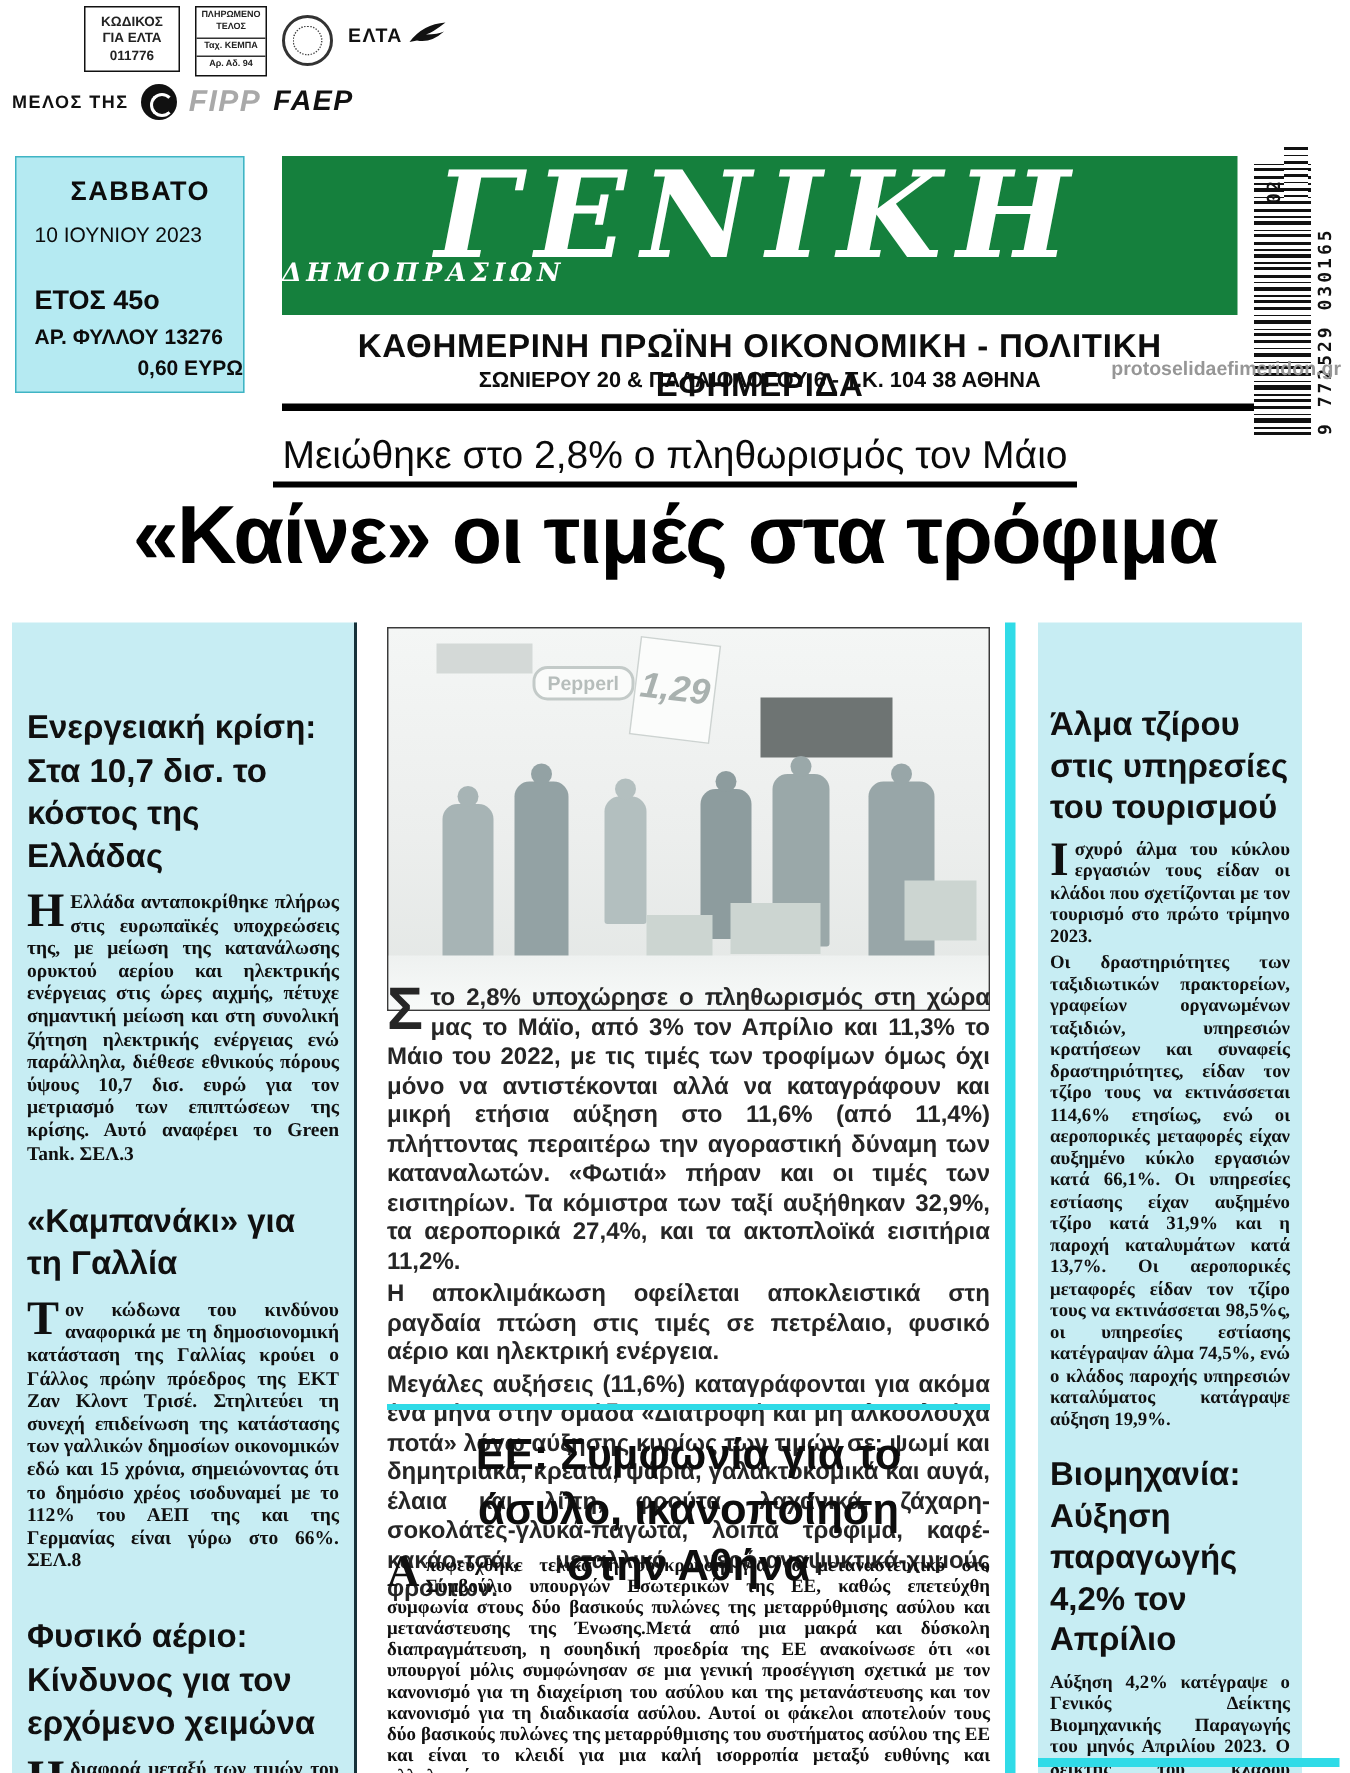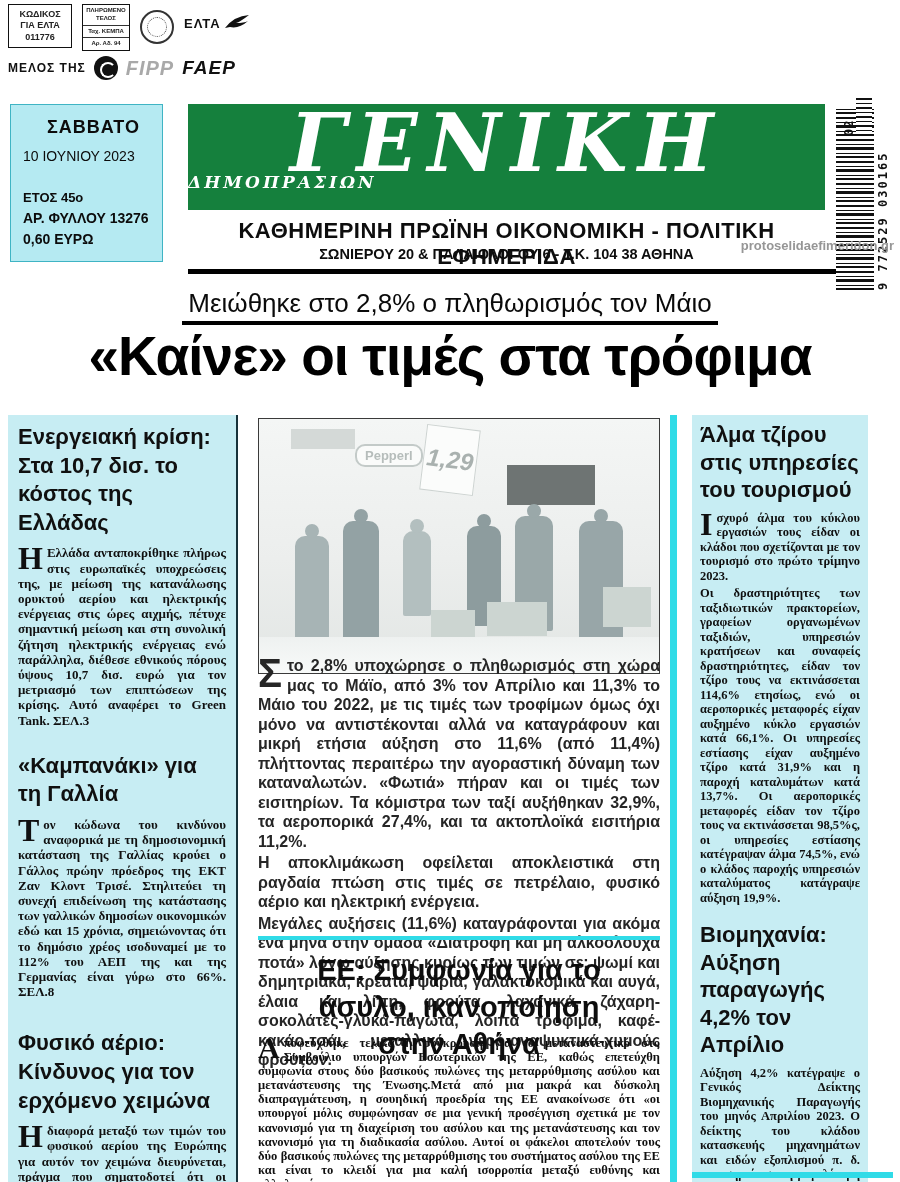--- a/index.html
+++ b/index.html
@@ -9,7 +9,7 @@
   
   .postal-row{left:8px;top:4px;display:flex;gap:10px;align-items:flex-start;}
   .pbox{border:1px solid #111;color:#222;font-weight:bold;text-align:center;background:#fff;}
-  .pbox1{width:58px;padding:4px 2px;font-size:9px;line-height:1.25;}
+  .pbox1{width:58px;padding:4px 2px;font-size:9px;line-height:1.25;margin-left:48px;}
   .pbox2{width:46px;font-size:6px;line-height:1.3;}
   .pbox2 .cell{padding:2px 1px;}
   .pbox2 .cell+.cell{border-top:1px solid #333;}

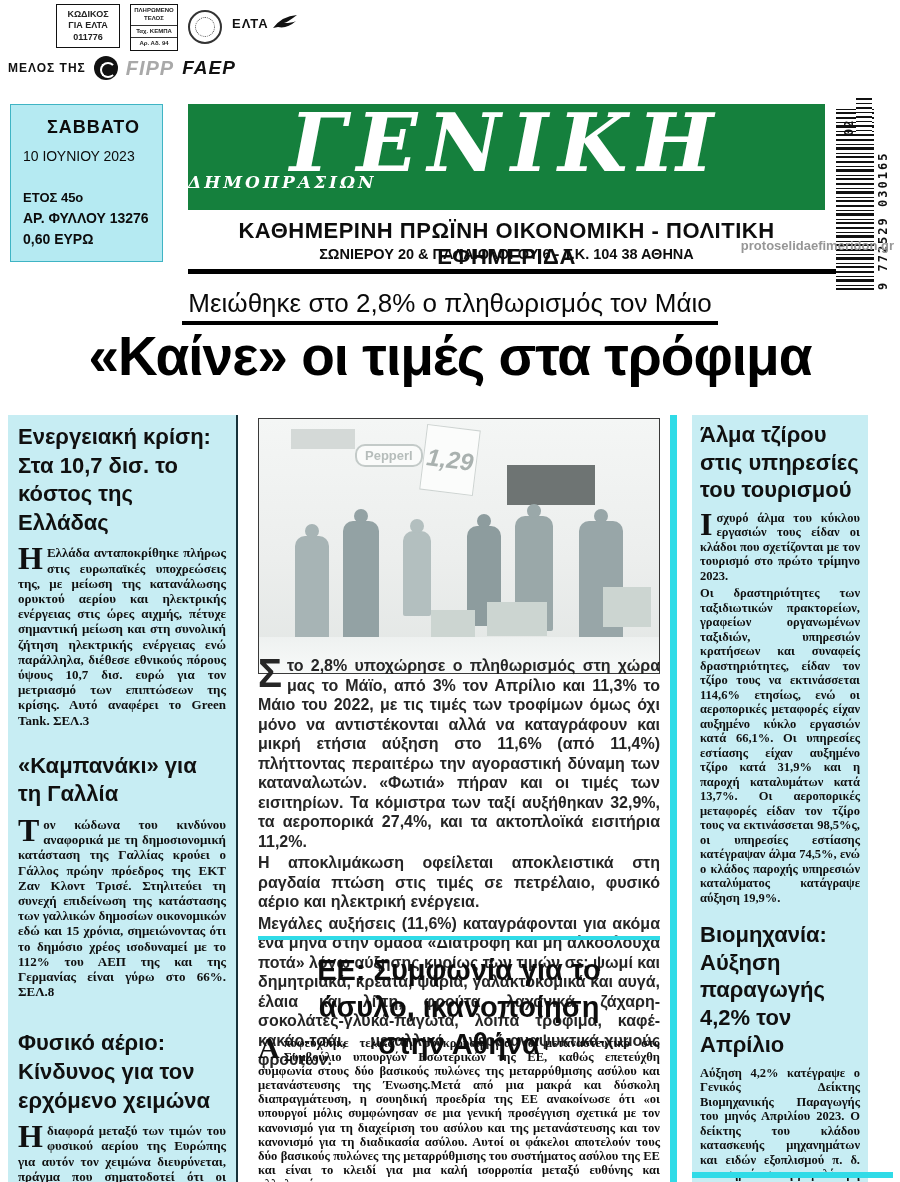--- a/index.html
+++ b/index.html
@@ -28,7 +28,7 @@
   .datebox{left:10px;top:104px;width:153px;height:158px;background:#b5eaf2;border:1px solid #3fb4c4;padding:12px 0 0 12px;box-sizing:border-box;color:#0c0c0c;}
   .d1{font-size:18px;font-weight:bold;letter-spacing:1px;margin-left:24px;}
   .d2{font-size:14px;font-weight:normal;margin-top:10px;}
-  .d3{font-size:13px;font-weight:bold;margin-top:26px;}
+  .d3{font-size:18px;font-weight:bold;margin-top:26px;}
   .d4{font-size:14px;font-weight:bold;margin-top:5px;}
   .d5{font-size:14px;font-weight:bold;margin-top:5px;}
   .mastbox{left:188px;top:104px;width:637px;height:106px;background:#15803d;overflow:hidden;}

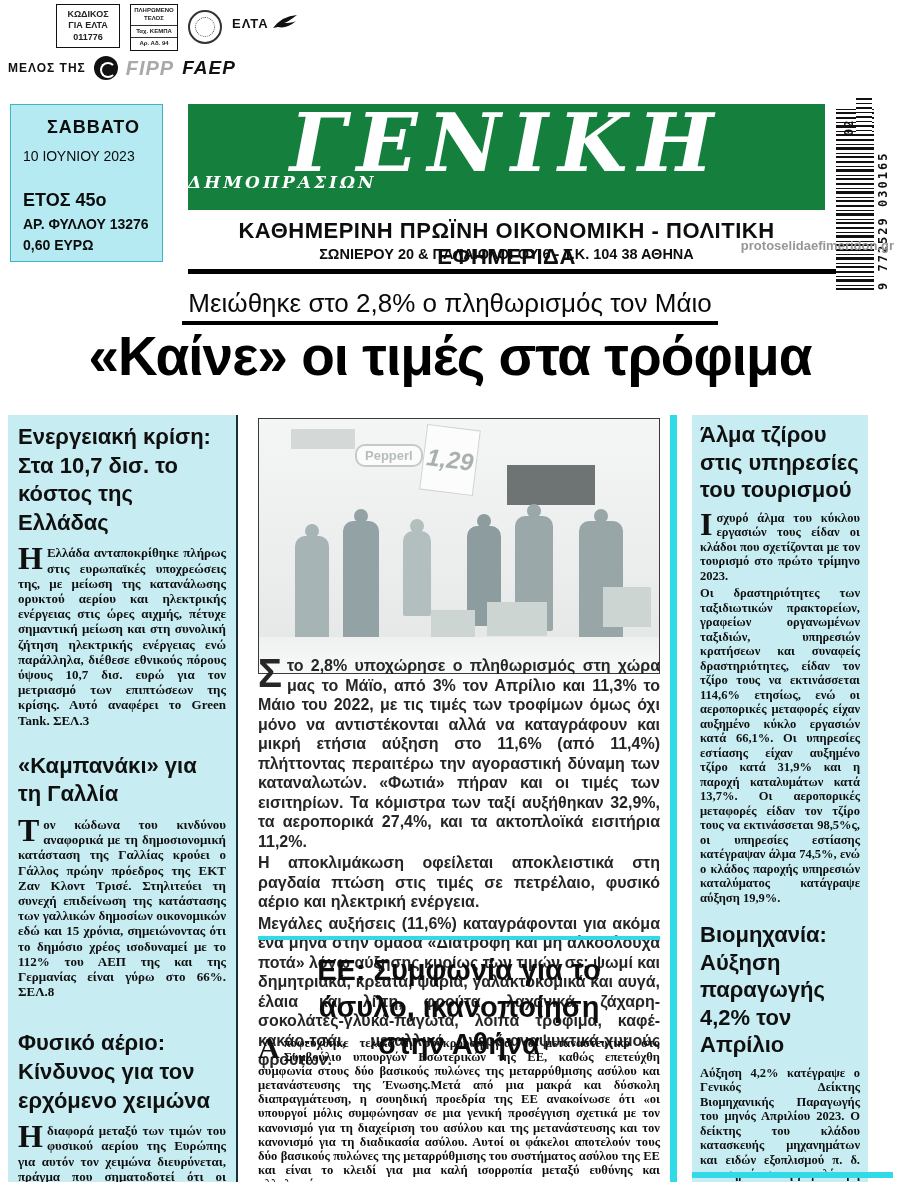--- a/index.html
+++ b/index.html
@@ -30,7 +30,7 @@
   .d2{font-size:14px;font-weight:normal;margin-top:10px;}
   .d3{font-size:18px;font-weight:bold;margin-top:26px;}
   .d4{font-size:14px;font-weight:bold;margin-top:5px;}
-  .d5{font-size:14px;font-weight:bold;margin-top:5px;}
+  .d5{font-size:14px;font-weight:bold;margin-top:5px;text-align:right;}
   .mastbox{left:188px;top:104px;width:637px;height:106px;background:#15803d;overflow:hidden;}
   .masttitle{font-family:"DejaVu Serif",serif;font-style:italic;font-weight:bold;color:#fff;font-size:80px;line-height:86px;text-align:center;letter-spacing:10px;margin-top:-4px;}
   .mastsub{font-family:"DejaVu Serif",serif;font-style:italic;font-weight:bold;color:#fff;font-size:17px;letter-spacing:3px;margin:-14px 175px 16px 0;}

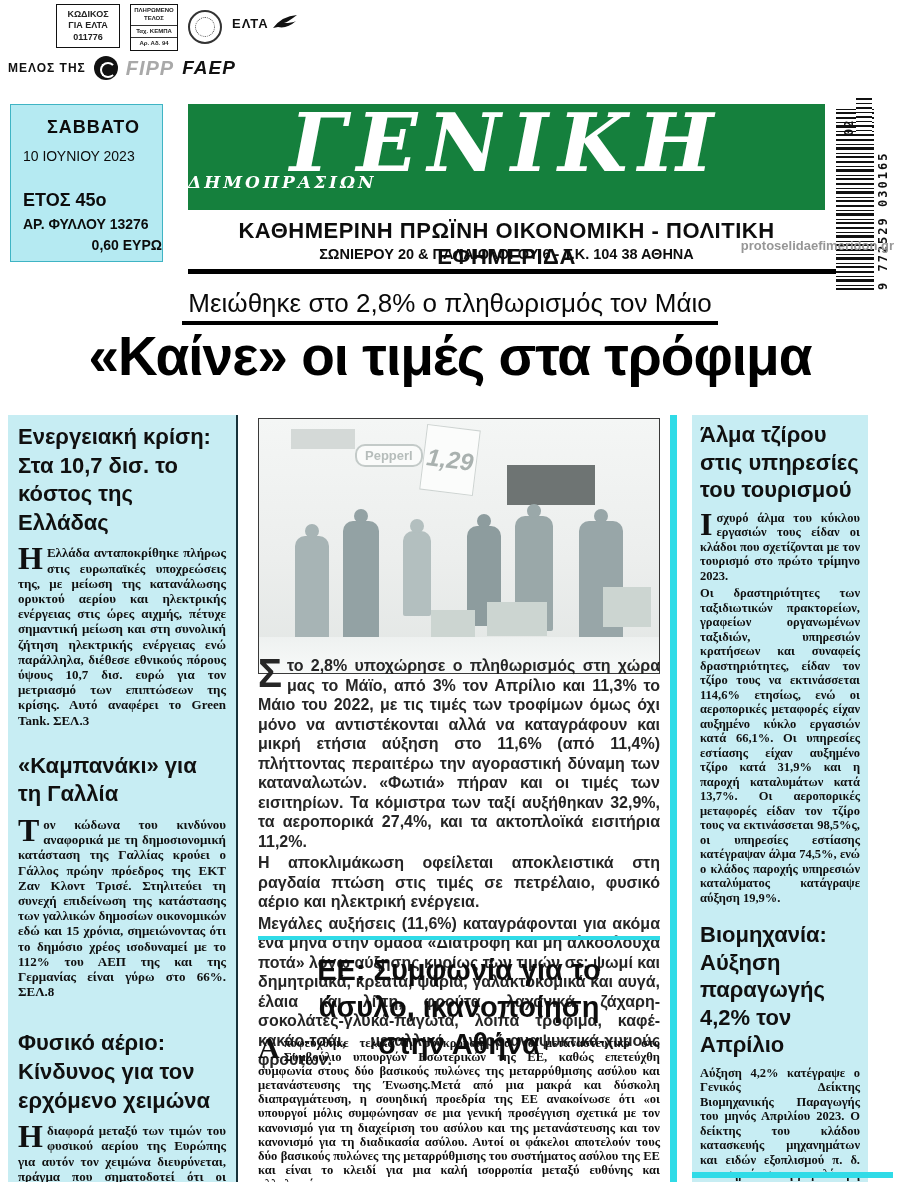--- a/index.html
+++ b/index.html
@@ -61,7 +61,7 @@
   .vrule{left:670px;top:415px;width:7px;height:767px;background:#30dbe7;}
   .rc-bottombar{left:692px;top:1172px;width:201px;height:6px;background:#30dbe7;}
 
-  .sideheading{font-size:22px;font-weight:bold;color:#101010;line-height:1.3;}
+  .sideheading{font-size:22px;font-weight:bold;color:#101010;line-height:1.3;margin-top:48px;}
   .sidebody{font-family:"Liberation Serif",serif;font-weight:bold;font-size:13px;line-height:1.17;color:#101010;text-align:justify;margin-top:8px;}
   .rightcol .sidebody{font-size:12.5px;line-height:1.16;margin-top:7px;}
   .rightcol .sideheading{line-height:1.25;}

